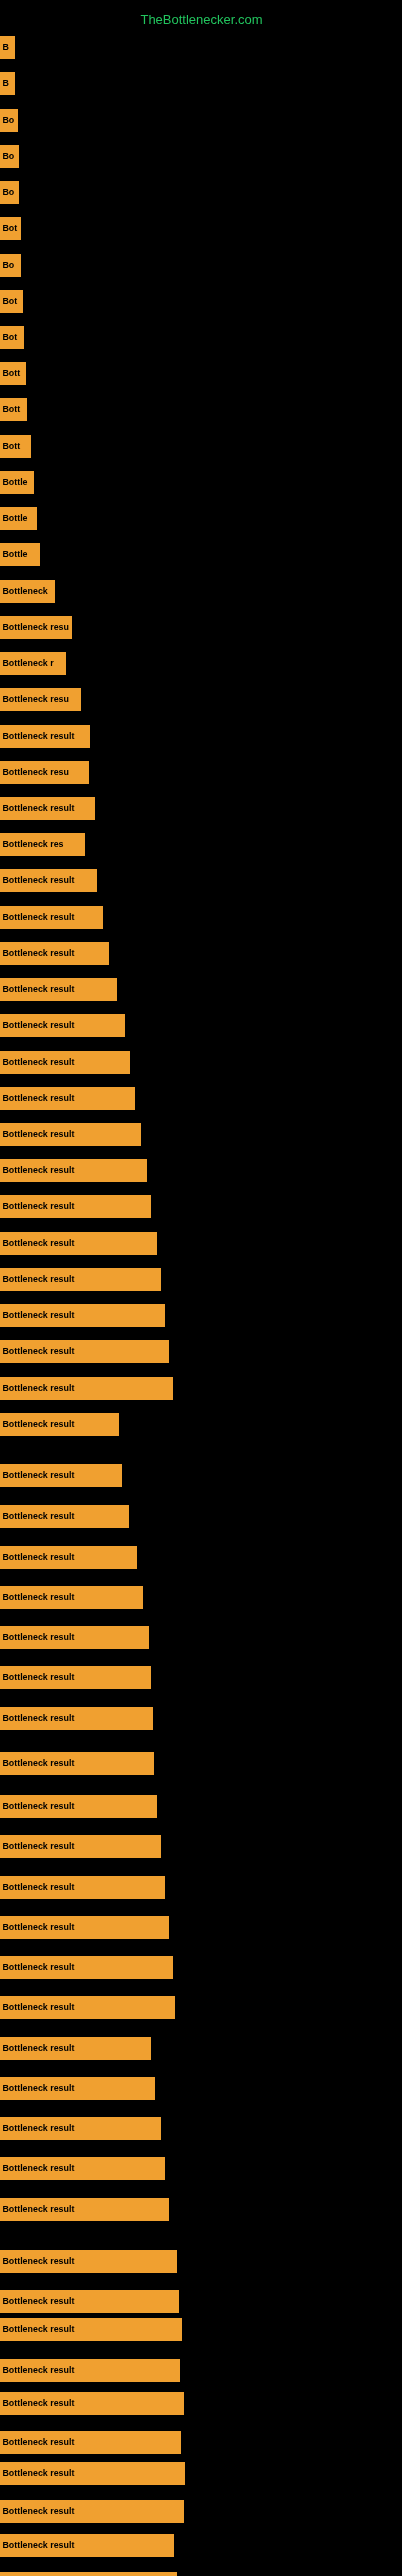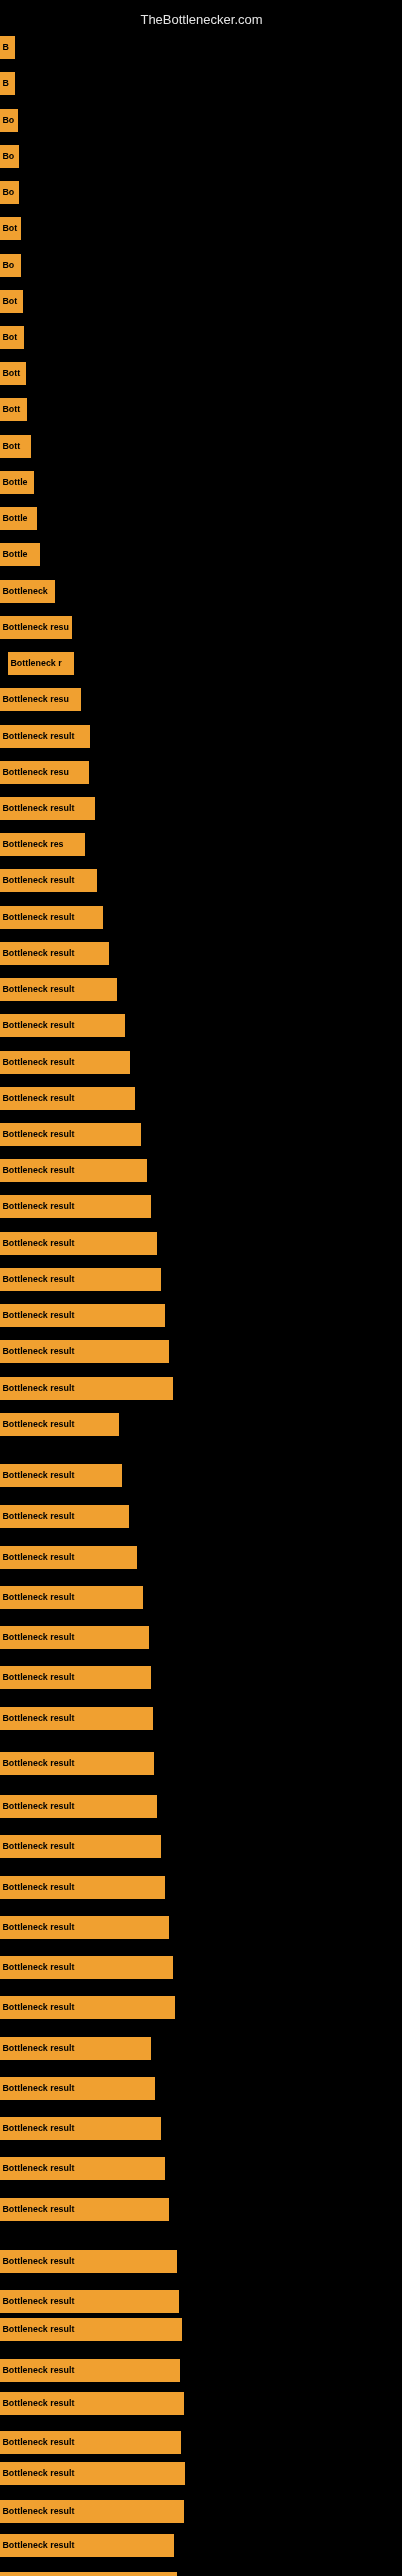--- a/index.html
+++ b/index.html
@@ -15,7 +15,7 @@
       position: relative;
     }
     .site-title {
-      color: #e5e5e5;
+      color: #22c55e;
       font-size: 13px;
       text-align: center;
       padding: 8px 0 4px 0;

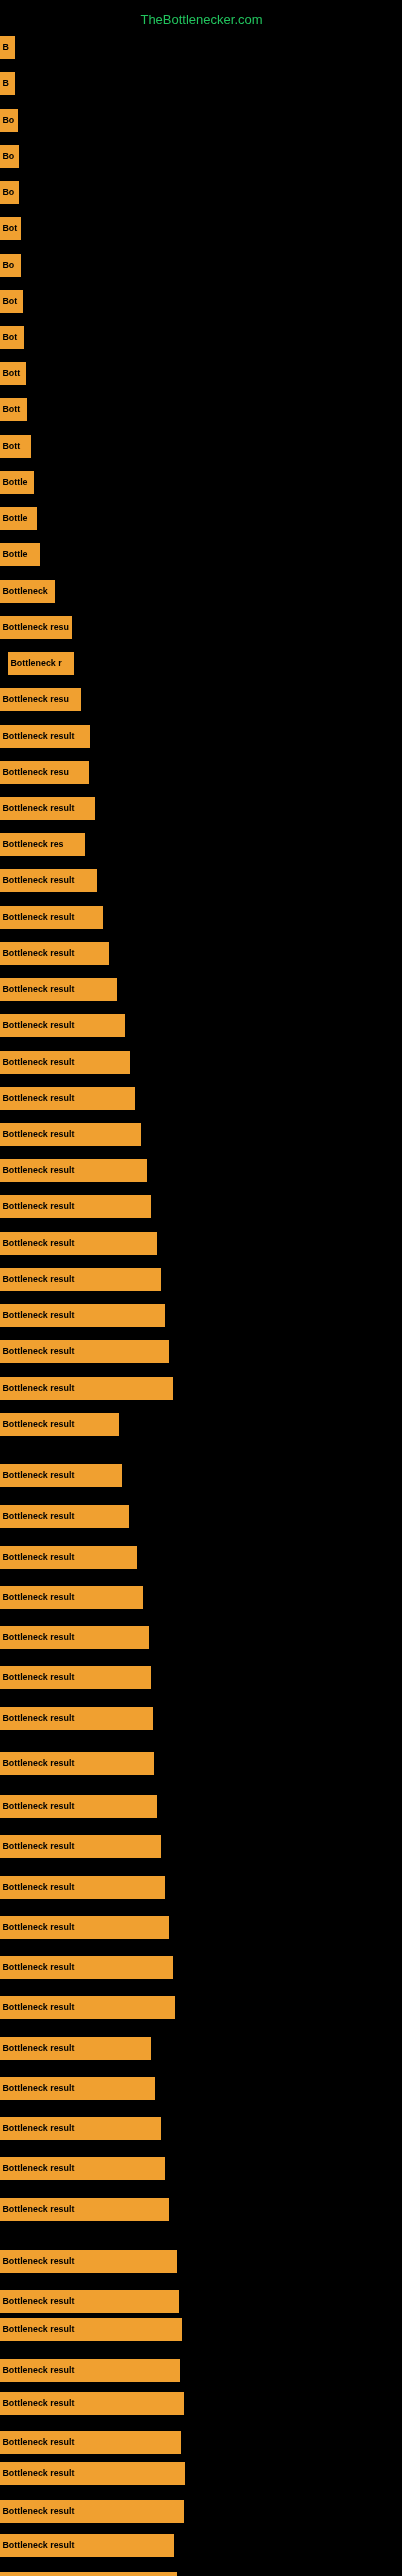--- a/index.html
+++ b/index.html
@@ -135,7 +135,7 @@
       <span class="bar-label">Bottleneck resu</span>
     </div>
   </div>
-<div class="bar-container" style="top: 652px; padding-left: 8px;">
+<div class="bar-container" style="top: 652px;">
     <div class="bar" style="width: 66px;">
       <span class="bar-label">Bottleneck r</span>
     </div>

